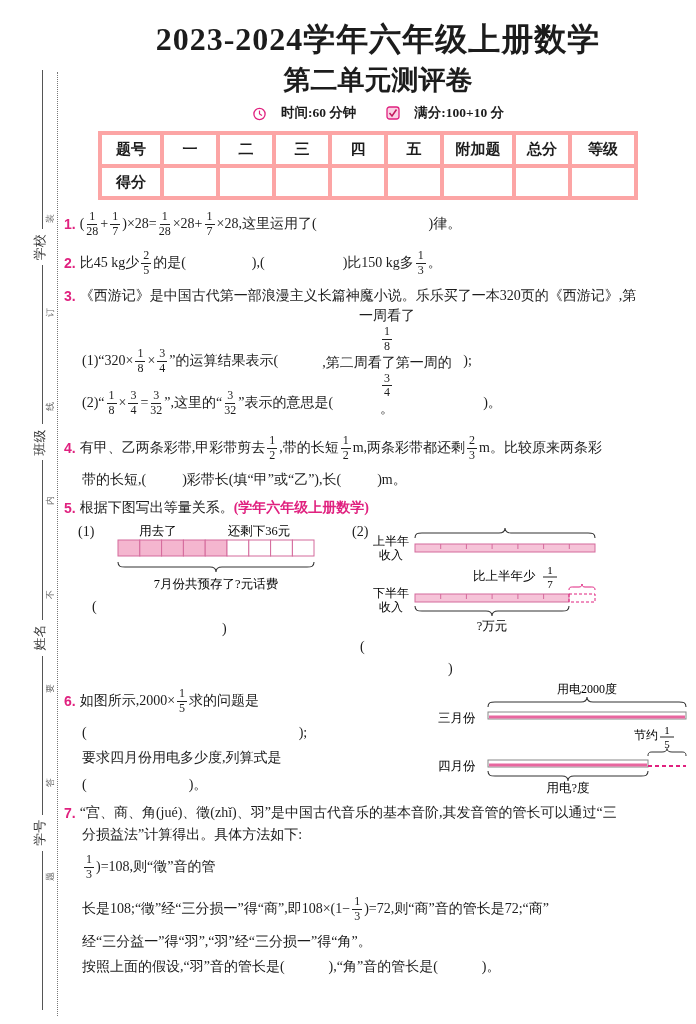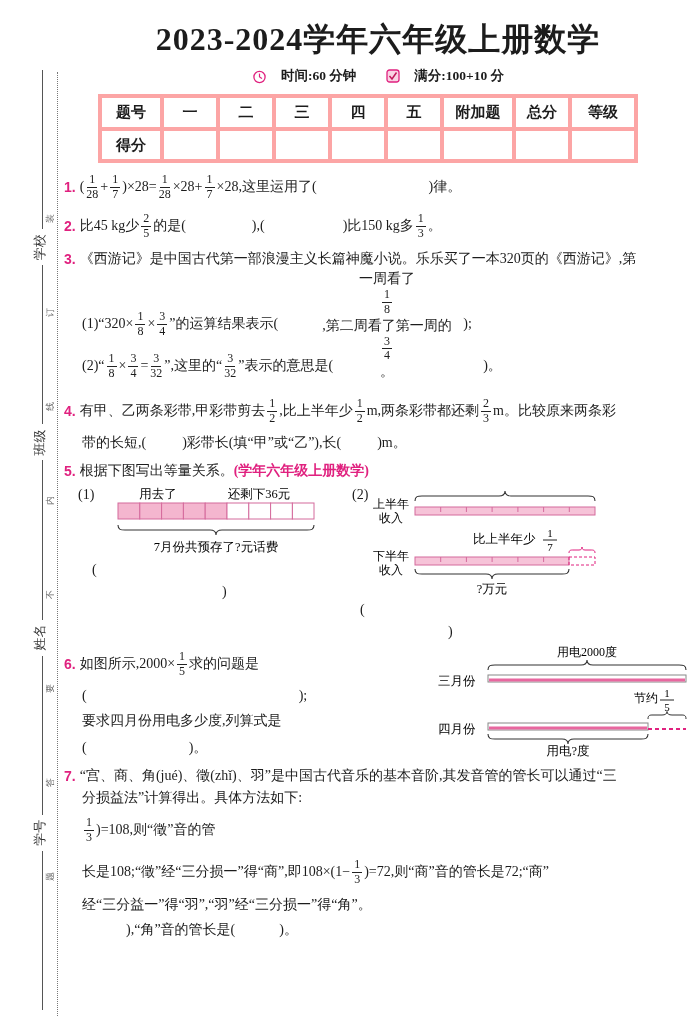--- a/index.html
+++ b/index.html
@@ -67,6 +67,7 @@
 
   <div class="content">
     <div class="title">2023-2024学年六年级上册数学</div>
+    <div class="subtitle">第二单元测评卷</div>
 
     <div class="meta">
       <span class="mitem">

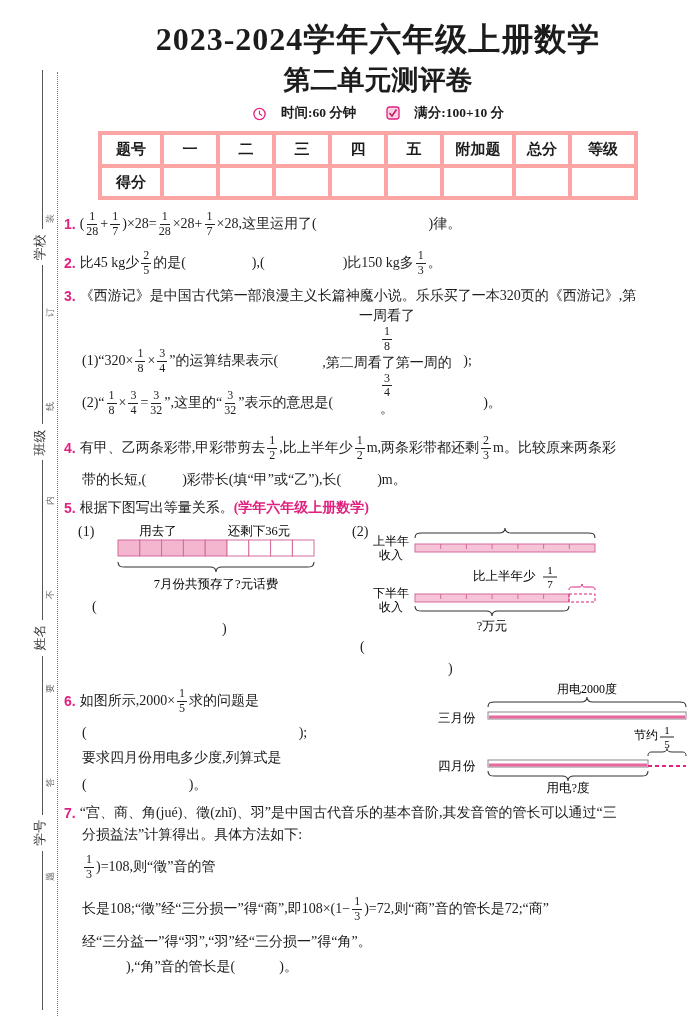--- a/index.html
+++ b/index.html
@@ -240,7 +240,7 @@
             <span class="fn">1</span>
             <span class="fd">2</span>
           </span>
-        <span>,比上半年少</span>
+        <span>,带的长短</span>
         <span class="frac">
             <span class="fn">1</span>
             <span class="fd">2</span>

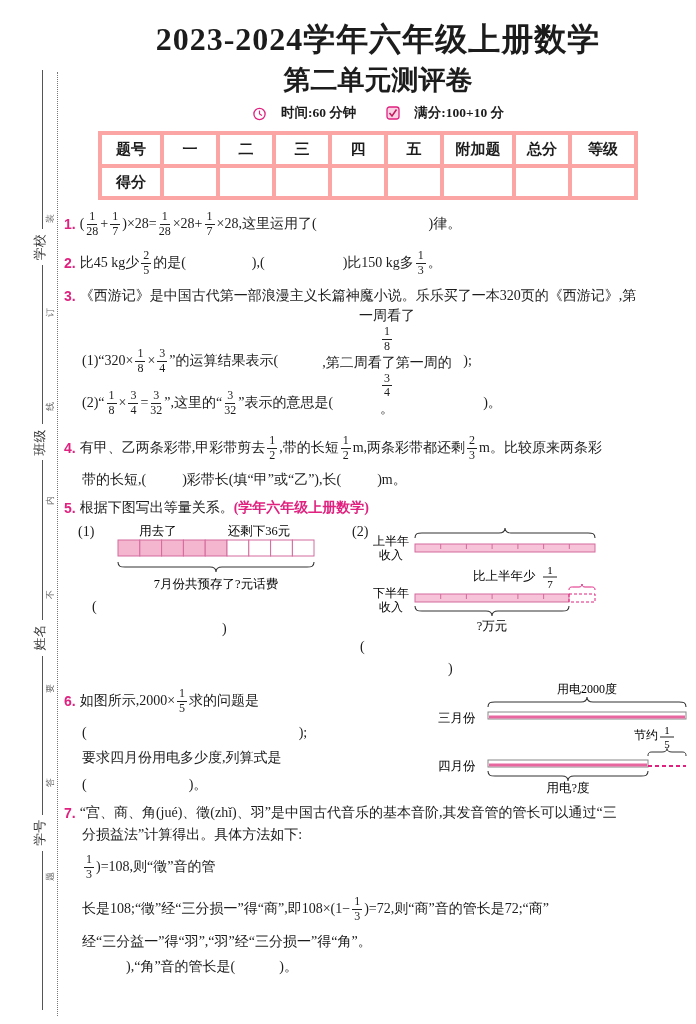--- a/index.html
+++ b/index.html
@@ -416,6 +416,7 @@
           <span>经“三分益一”得“羽”,“羽”经“三分损一”得“角”。</span>
         </div>
       <div class="line h26 indent">
+        <span>按照上面的假设,“羽”音的管长是(</span>
         <span class="gap" style="width:44px"></span>
         <span>),“角”音的管长是(</span>
         <span class="gap" style="width:44px"></span>

